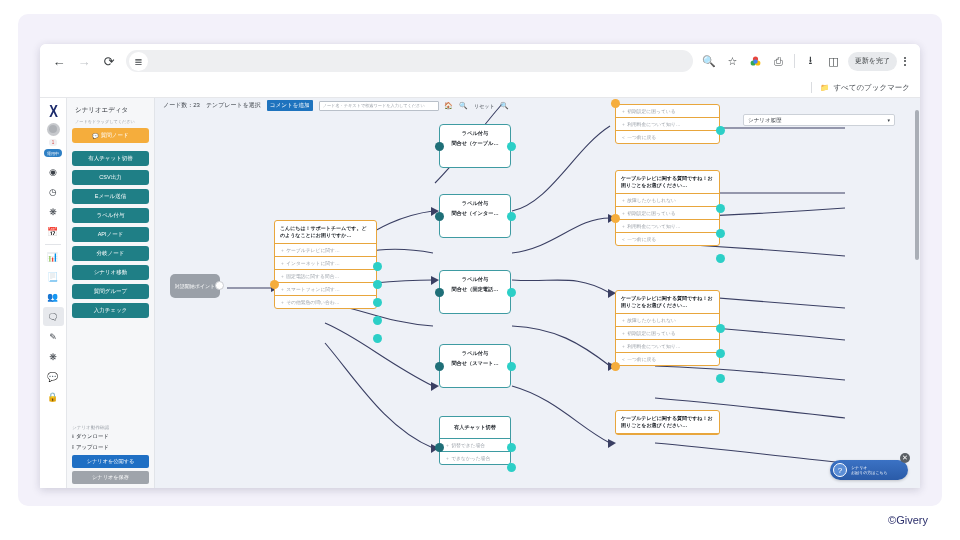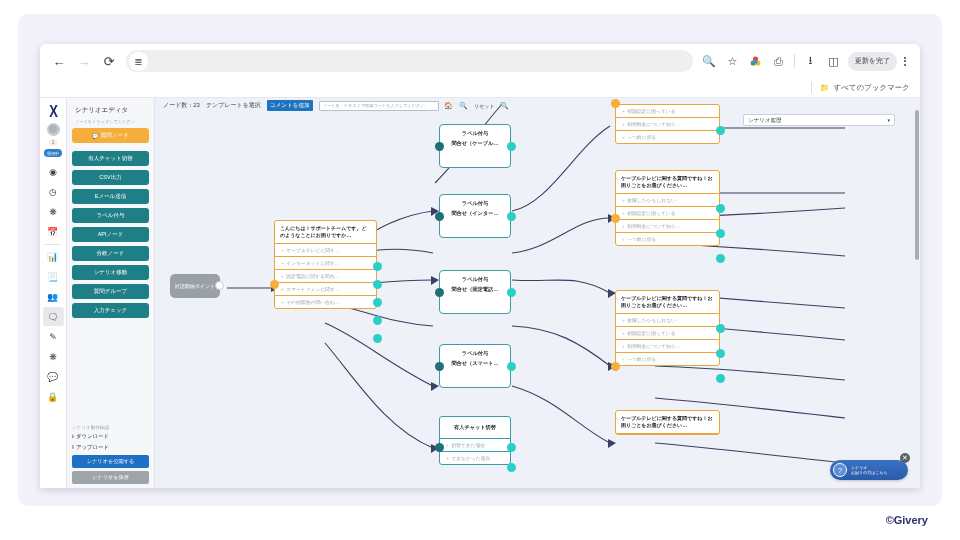--- a/index.html
+++ b/index.html
@@ -365,7 +365,7 @@
   .footer-credit {
     position: absolute;
     right: 32px; bottom: 14px;
-    font-size: 11px; font-weight: bold;
+    font-size: 11px; font-weight: normal;
     color: #2b2f6b;
   }
 </style>

